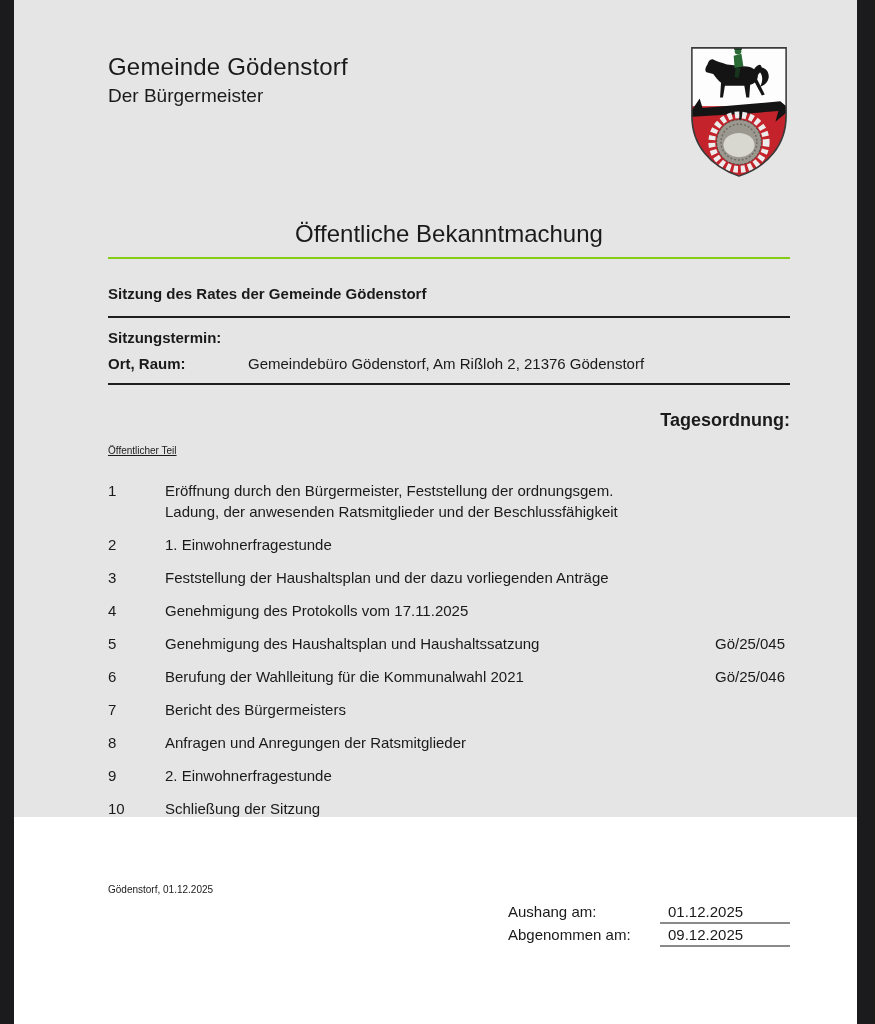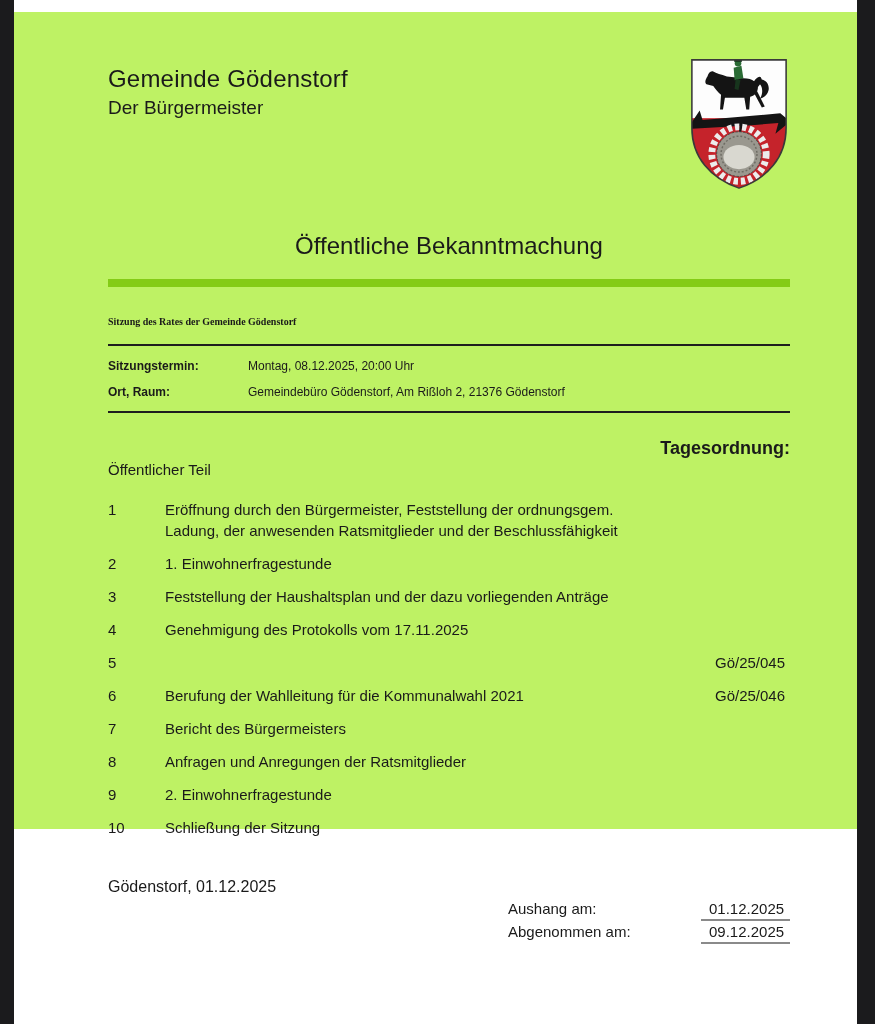--- a/index.html
+++ b/index.html
@@ -15,8 +15,8 @@
   .edge-right { right: 0; width: 18px; }
 
   .page {
-    position: absolute; left: 14px; top: 12px; width: 843px; height: 817px;
-    background: #bef264; padding: 52px 67px 0 94px;
+    position: absolute; left: 14px; top: 0; width: 843px; height: 817px;
+    background: #e5e5e5; padding: 52px 67px 0 94px;
   }
 
   

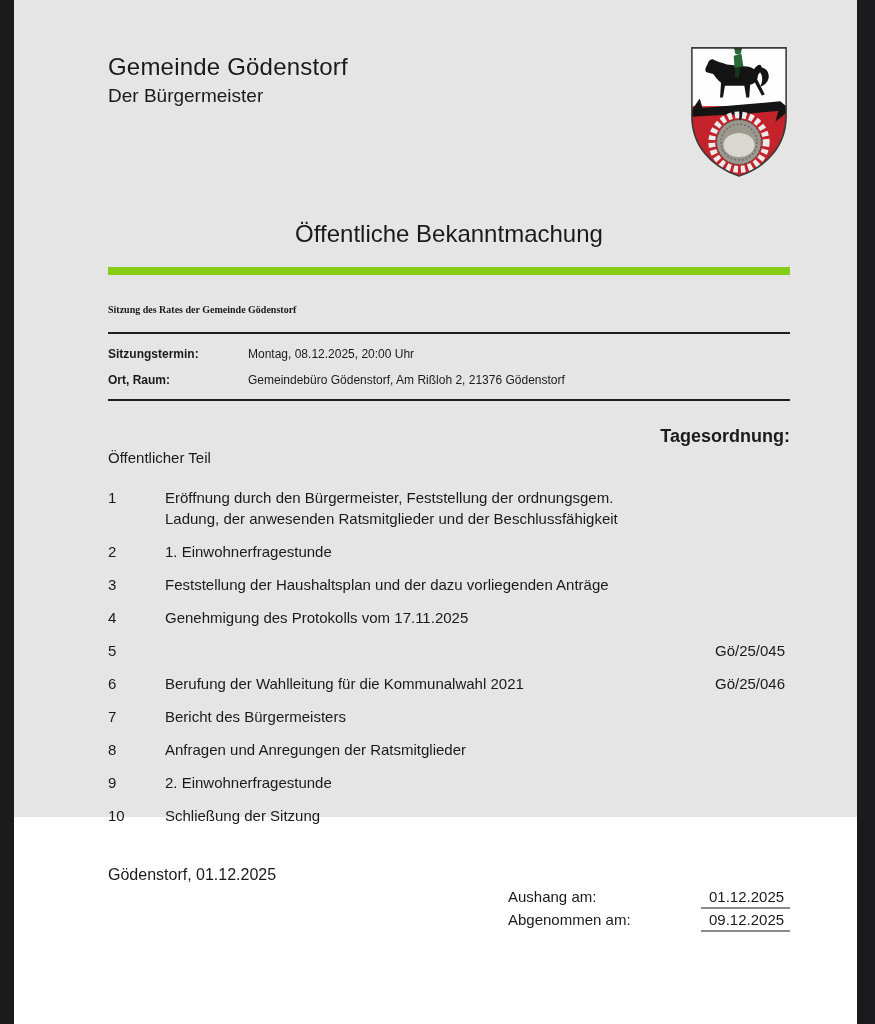--- a/index.html
+++ b/index.html
@@ -28,7 +28,7 @@
   
   .doc-title {
     margin-top: 112px; text-align: center; font-size: 24px; font-weight: 400;
-    padding-bottom: 19px; border-bottom: 8px solid #84cc16; line-height: 28px;
+    padding-bottom: 9px; border-bottom: 2px solid #84cc16; line-height: 28px;
   }
   .subject { margin-top: 26px; font-size: 10px; font-weight: 700; line-height: 18px; font-family: Liberation Serif, serif; }
 

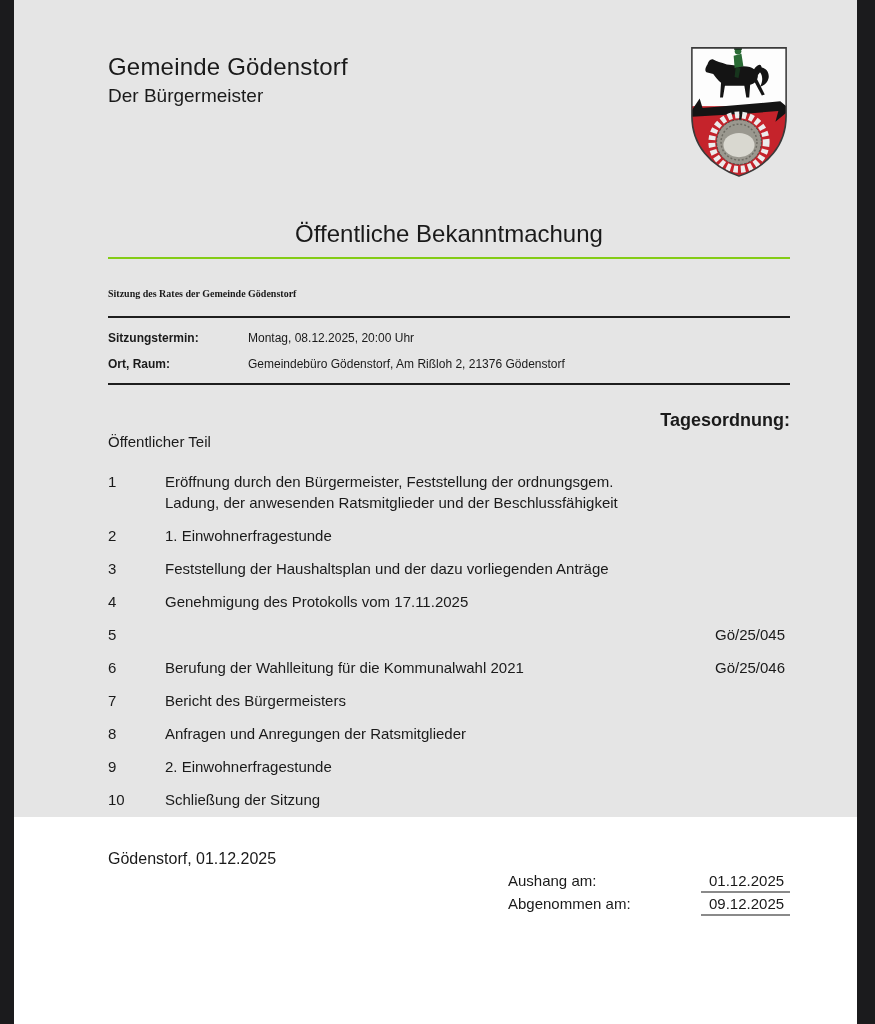--- a/index.html
+++ b/index.html
@@ -30,7 +30,7 @@
     margin-top: 112px; text-align: center; font-size: 24px; font-weight: 400;
     padding-bottom: 9px; border-bottom: 2px solid #84cc16; line-height: 28px;
   }
-  .subject { margin-top: 26px; font-size: 10px; font-weight: 700; line-height: 18px; font-family: Liberation Serif, serif; }
+  .subject { margin-top: 26px; font-size: 15px; font-weight: 700; line-height: 18px; }
 
   
   .meta-table {

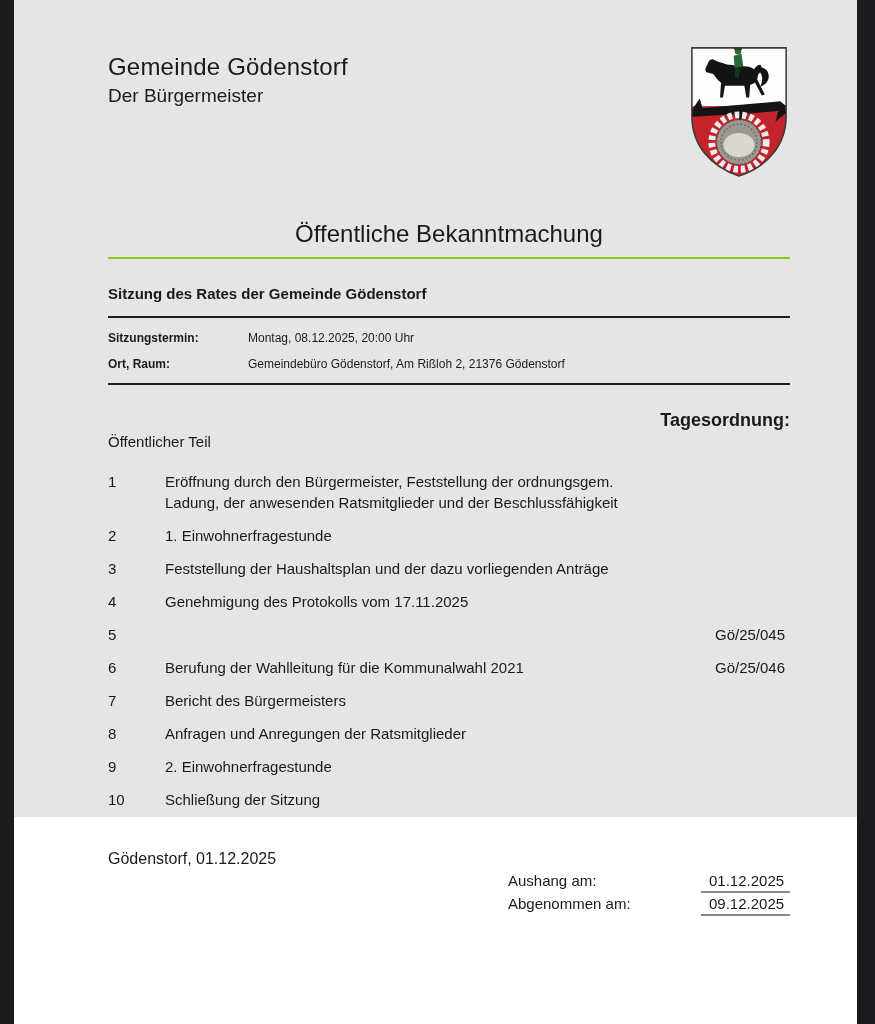--- a/index.html
+++ b/index.html
@@ -37,7 +37,7 @@
     margin-top: 13px; border-top: 2px solid #1e1e1e; border-bottom: 2px solid #1e1e1e;
     padding: 7px 0 6px 0;
   }
-  .meta-row { display: flex; font-size: 12px; line-height: 26px; }
+  .meta-row { display: flex; font-size: 15px; line-height: 26px; }
   .meta-label { width: 140px; font-weight: 700; flex: 0 0 140px; }
   .meta-value { flex: 1; }
 

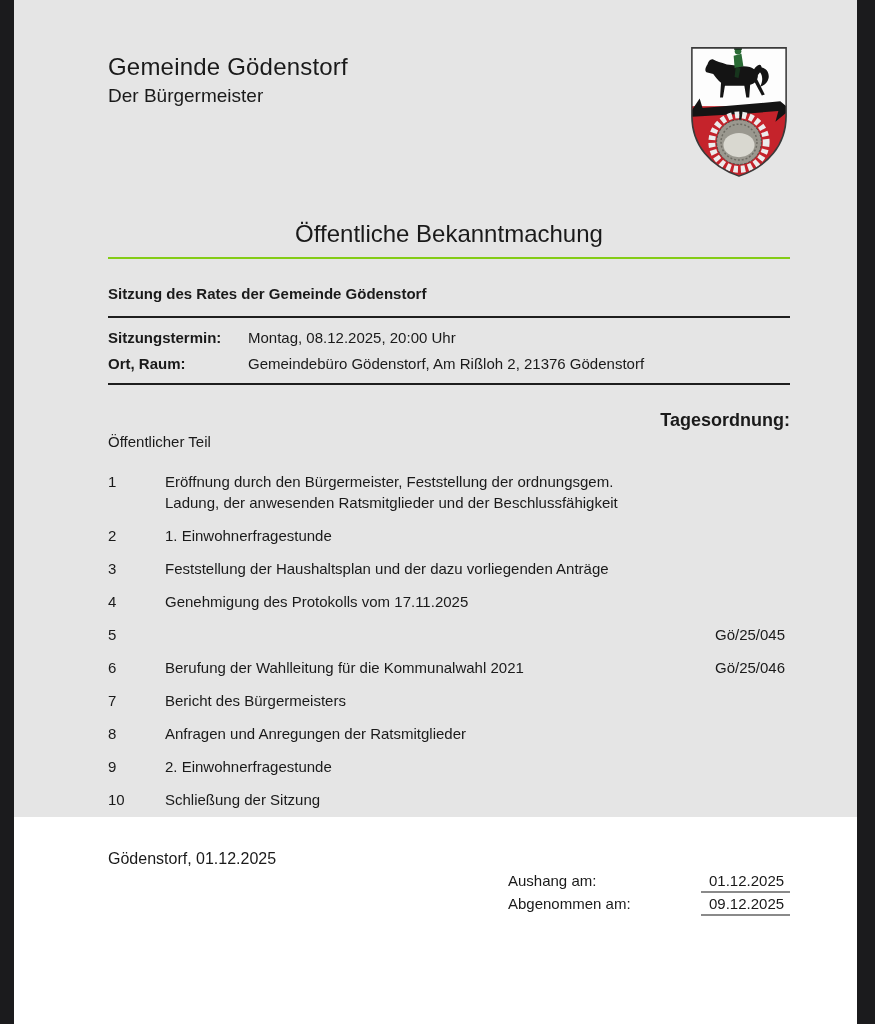--- a/index.html
+++ b/index.html
@@ -113,7 +113,6 @@
   <div class="meta-table">
     <div class="meta-row">
       <span class="meta-label">Sitzungstermin:</span>
-      <span class="meta-value">Montag, 08.12.2025, 20:00 Uhr</span>
     </div>
     <div class="meta-row">
       <span class="meta-label">Ort, Raum:</span>

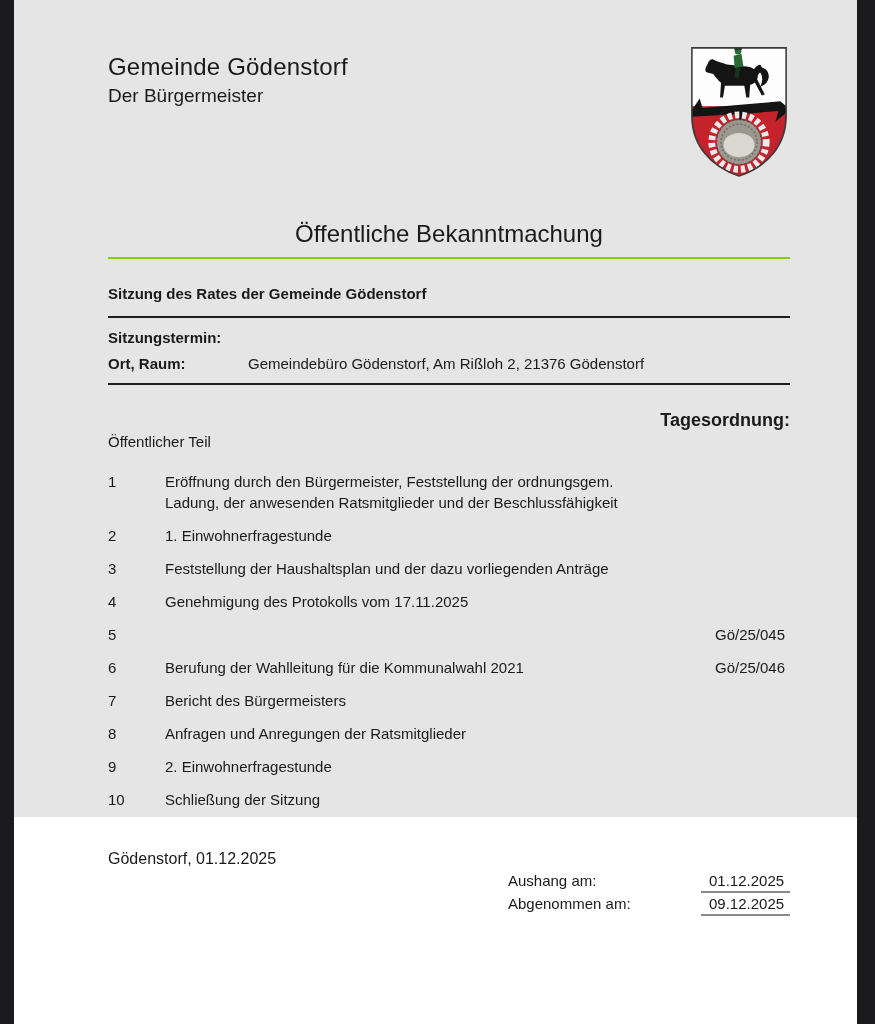--- a/index.html
+++ b/index.html
@@ -43,7 +43,7 @@
 
   
   .agenda-heading { margin-top: 24px; font-size: 18px; font-weight: 700; line-height: 22px; text-align: right; }
-  .agenda-section { margin-top: 2px; font-size: 15px; line-height: 18px; }
+  .agenda-section { margin-top: 11px; font-size: 10px; line-height: 18px; text-decoration: underline; }
   .agenda-list { margin-top: 20px; }
   .agenda-row { display: flex; font-size: 15px; line-height: 21px; margin-bottom: 12px; }
   .agenda-no { flex: 0 0 57px; }

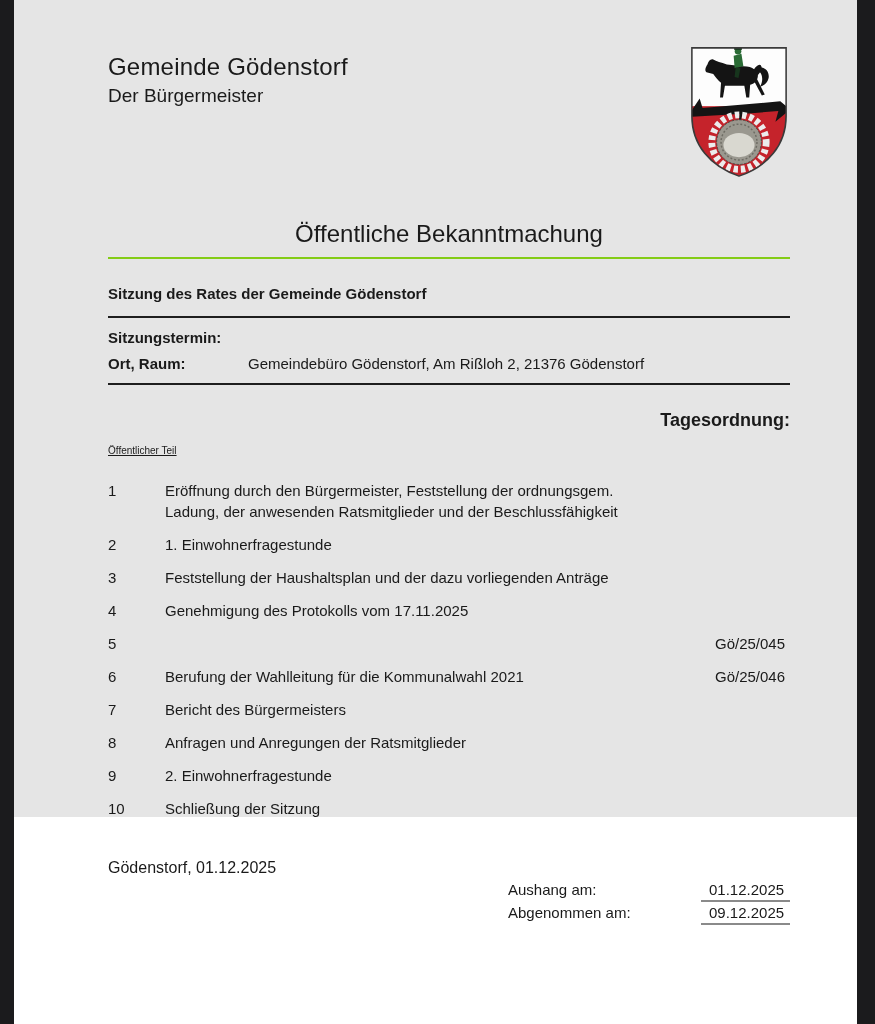--- a/index.html
+++ b/index.html
@@ -146,6 +146,7 @@
     </div>
     <div class="agenda-row">
       <span class="agenda-no">5</span>
+      <span class="agenda-text">Genehmigung des Haushaltsplan und Haushaltssatzung</span>
       <span class="agenda-ref">Gö/25/045</span>
     </div>
     <div class="agenda-row">

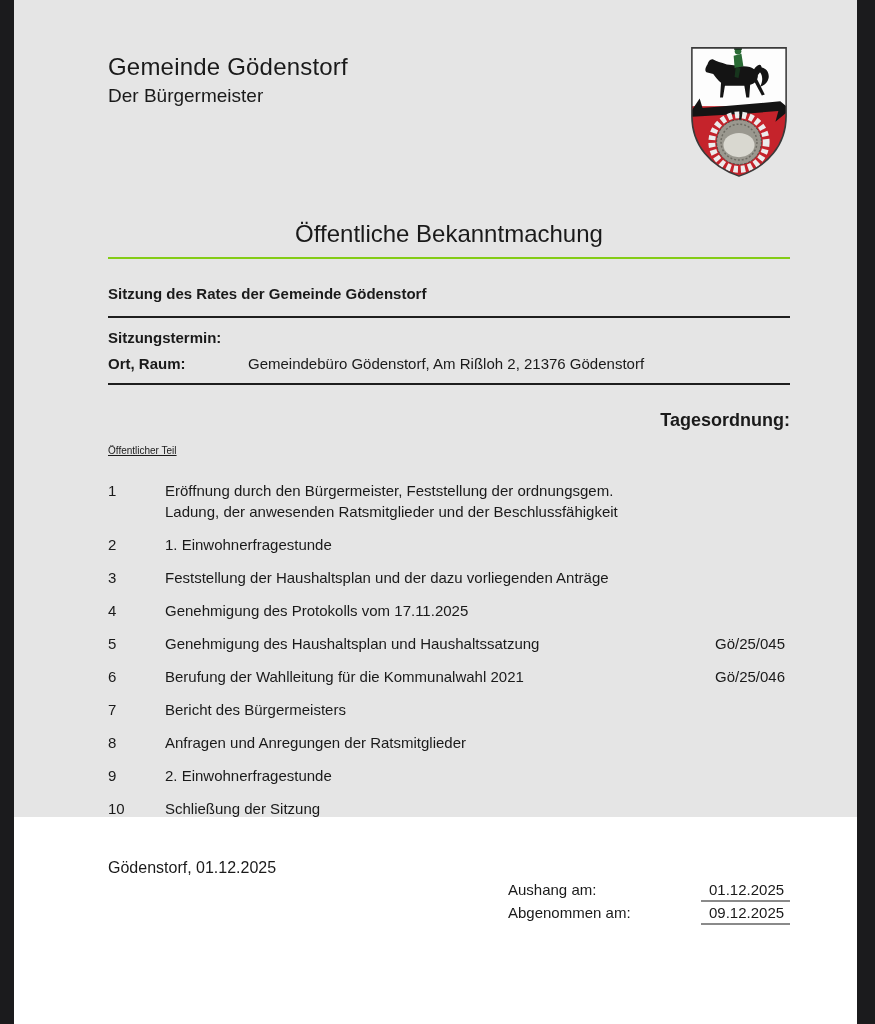--- a/index.html
+++ b/index.html
@@ -51,7 +51,7 @@
   .agenda-ref { margin-left: auto; flex: 0 0 107px; text-align: center; padding-left: 27px; }
 
   
-  .place-date { margin-top: 40px; font-size: 16px; line-height: 18px; }
+  .place-date { margin-top: 62px; font-size: 10px; line-height: 18px; }
   .posting-block { display: flex; justify-content: flex-end; margin-top: 4px; }
   .posting-rows { width: 282px; }
   .posting-row { display: flex; font-size: 15px; line-height: 18px; gap: 41px; }

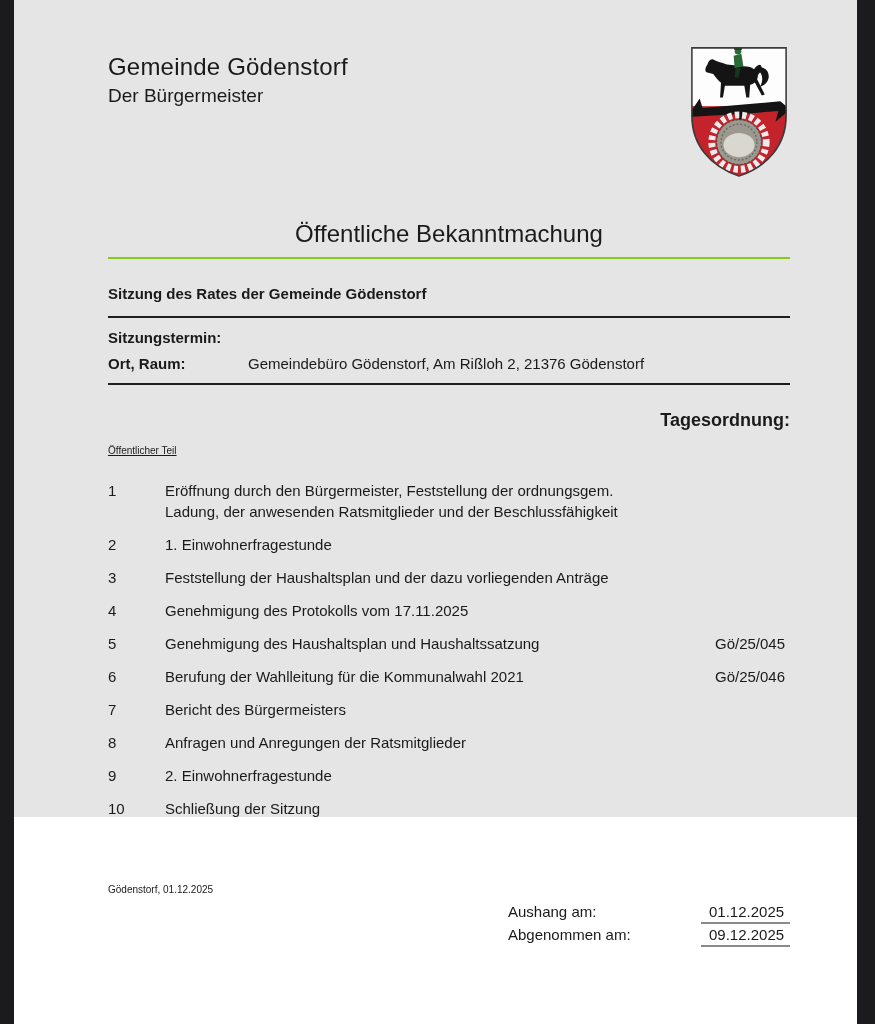--- a/index.html
+++ b/index.html
@@ -54,7 +54,7 @@
   .place-date { margin-top: 62px; font-size: 10px; line-height: 18px; }
   .posting-block { display: flex; justify-content: flex-end; margin-top: 4px; }
   .posting-rows { width: 282px; }
-  .posting-row { display: flex; font-size: 15px; line-height: 18px; gap: 41px; }
+  .posting-row { display: flex; font-size: 15px; line-height: 18px; }
   .posting-label { flex: 0 0 152px; }
   .posting-value {
     flex: 1; border-bottom: 2px solid #8a8a8a; padding: 0 4px 1px 8px; margin-bottom: 2px;

